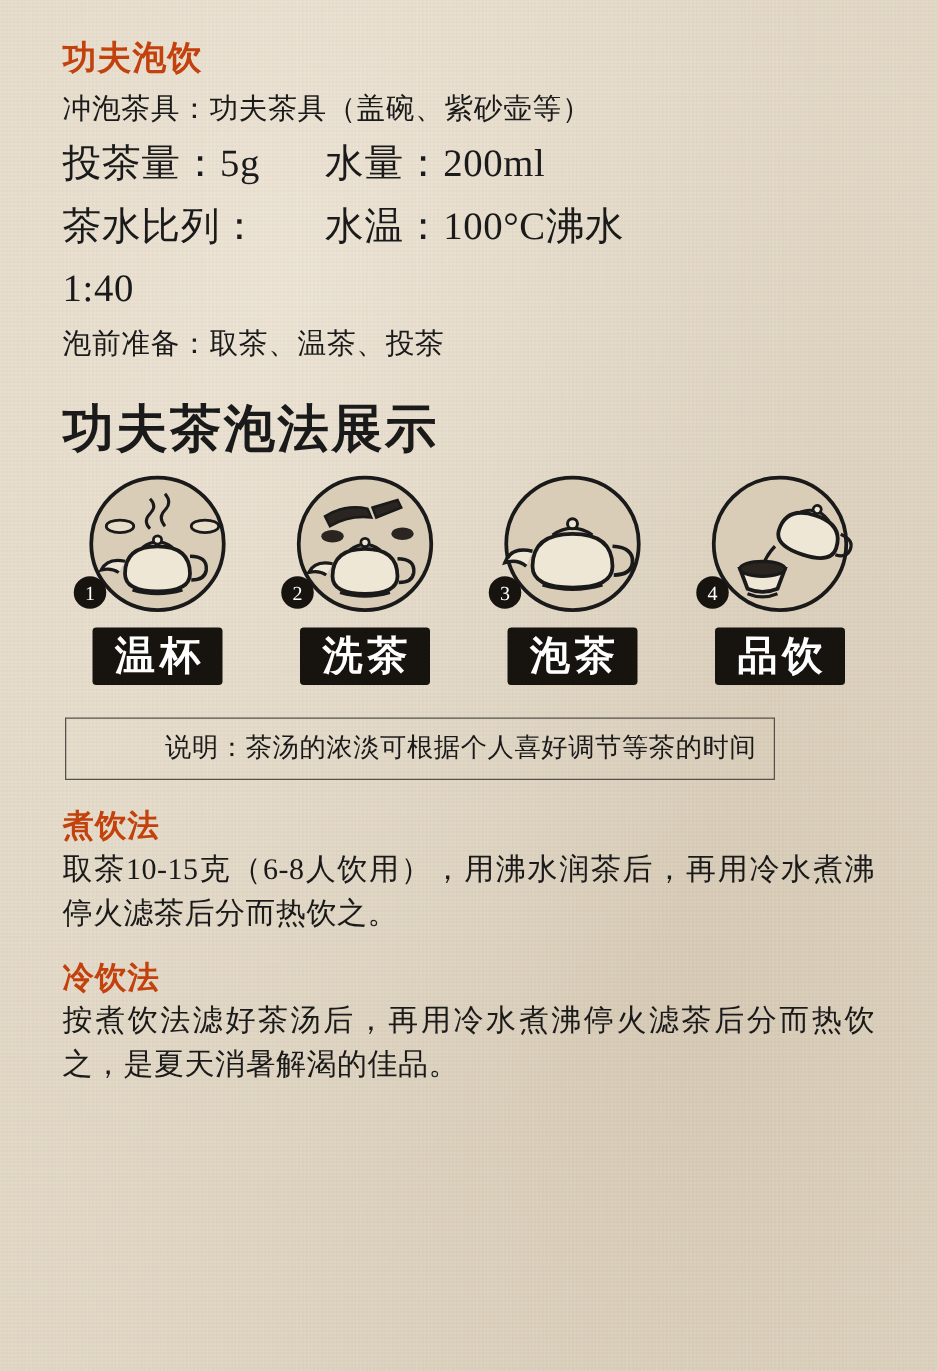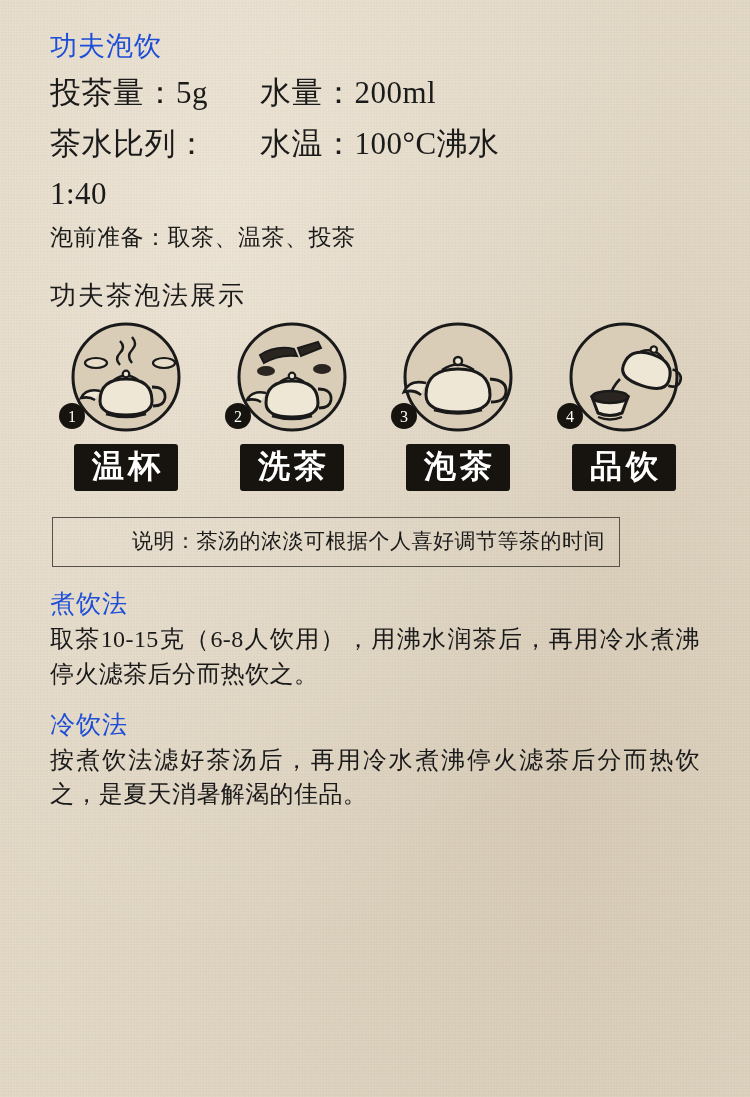--- a/index.html
+++ b/index.html
@@ -36,8 +36,8 @@
   }
 
   .red-heading {
-    color: #1d4ed8;
-    font-weight: normal;
+    color: #c2410c;
+    font-weight: bold;
     letter-spacing: 1px;
   }
 

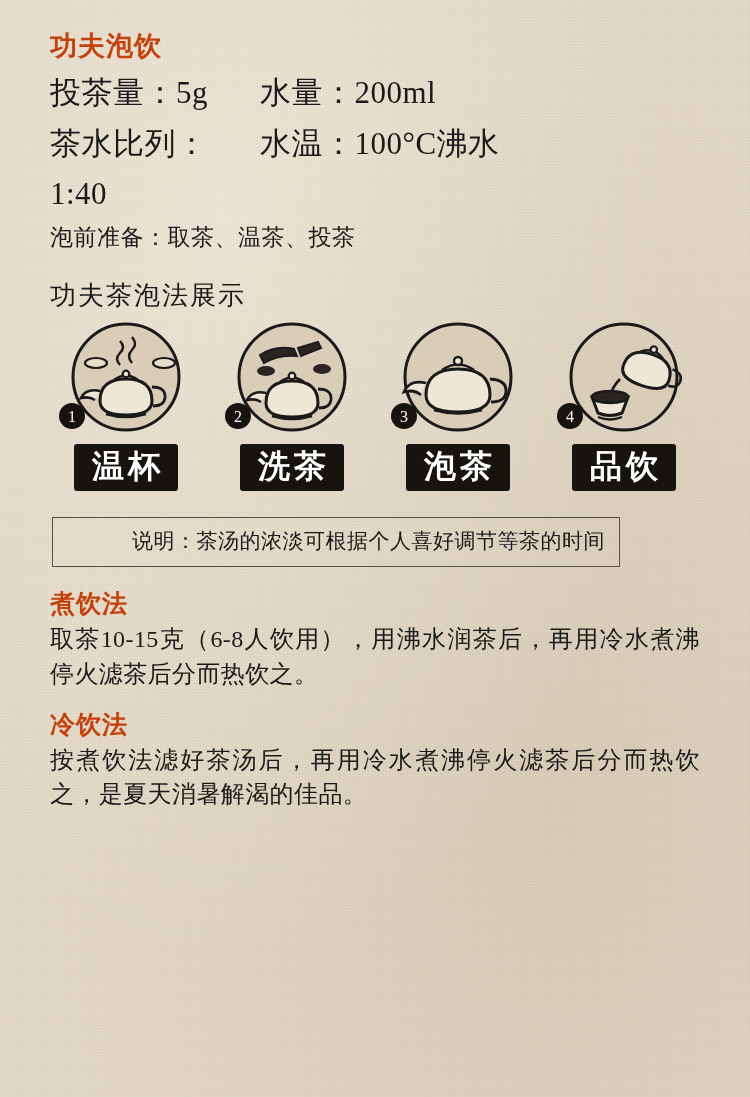--- a/index.html
+++ b/index.html
@@ -136,6 +136,7 @@
   <div>
     <div class="spec-title red-heading">功夫泡饮</div>
 
+    <div class="spec-line">冲泡茶具：功夫茶具（盖碗、紫砂壶等）</div>
 
     <div class="spec-row">
       <span class="cell-a">投茶量：5g</span>

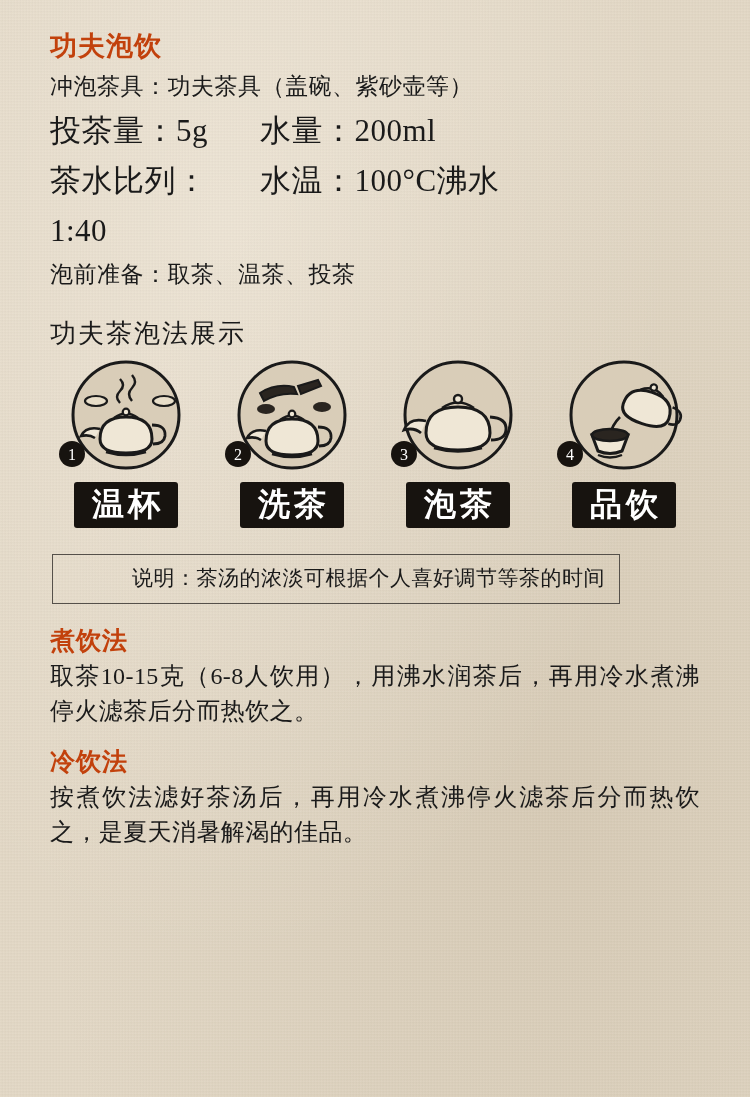--- a/index.html
+++ b/index.html
@@ -64,8 +64,8 @@
 
   
   .big-title {
-    font-size: 26px;
-    font-weight: normal;
+    font-size: 41px;
+    font-weight: bold;
     margin: 22px 0 6px 0;
     letter-spacing: 2px;
   }

